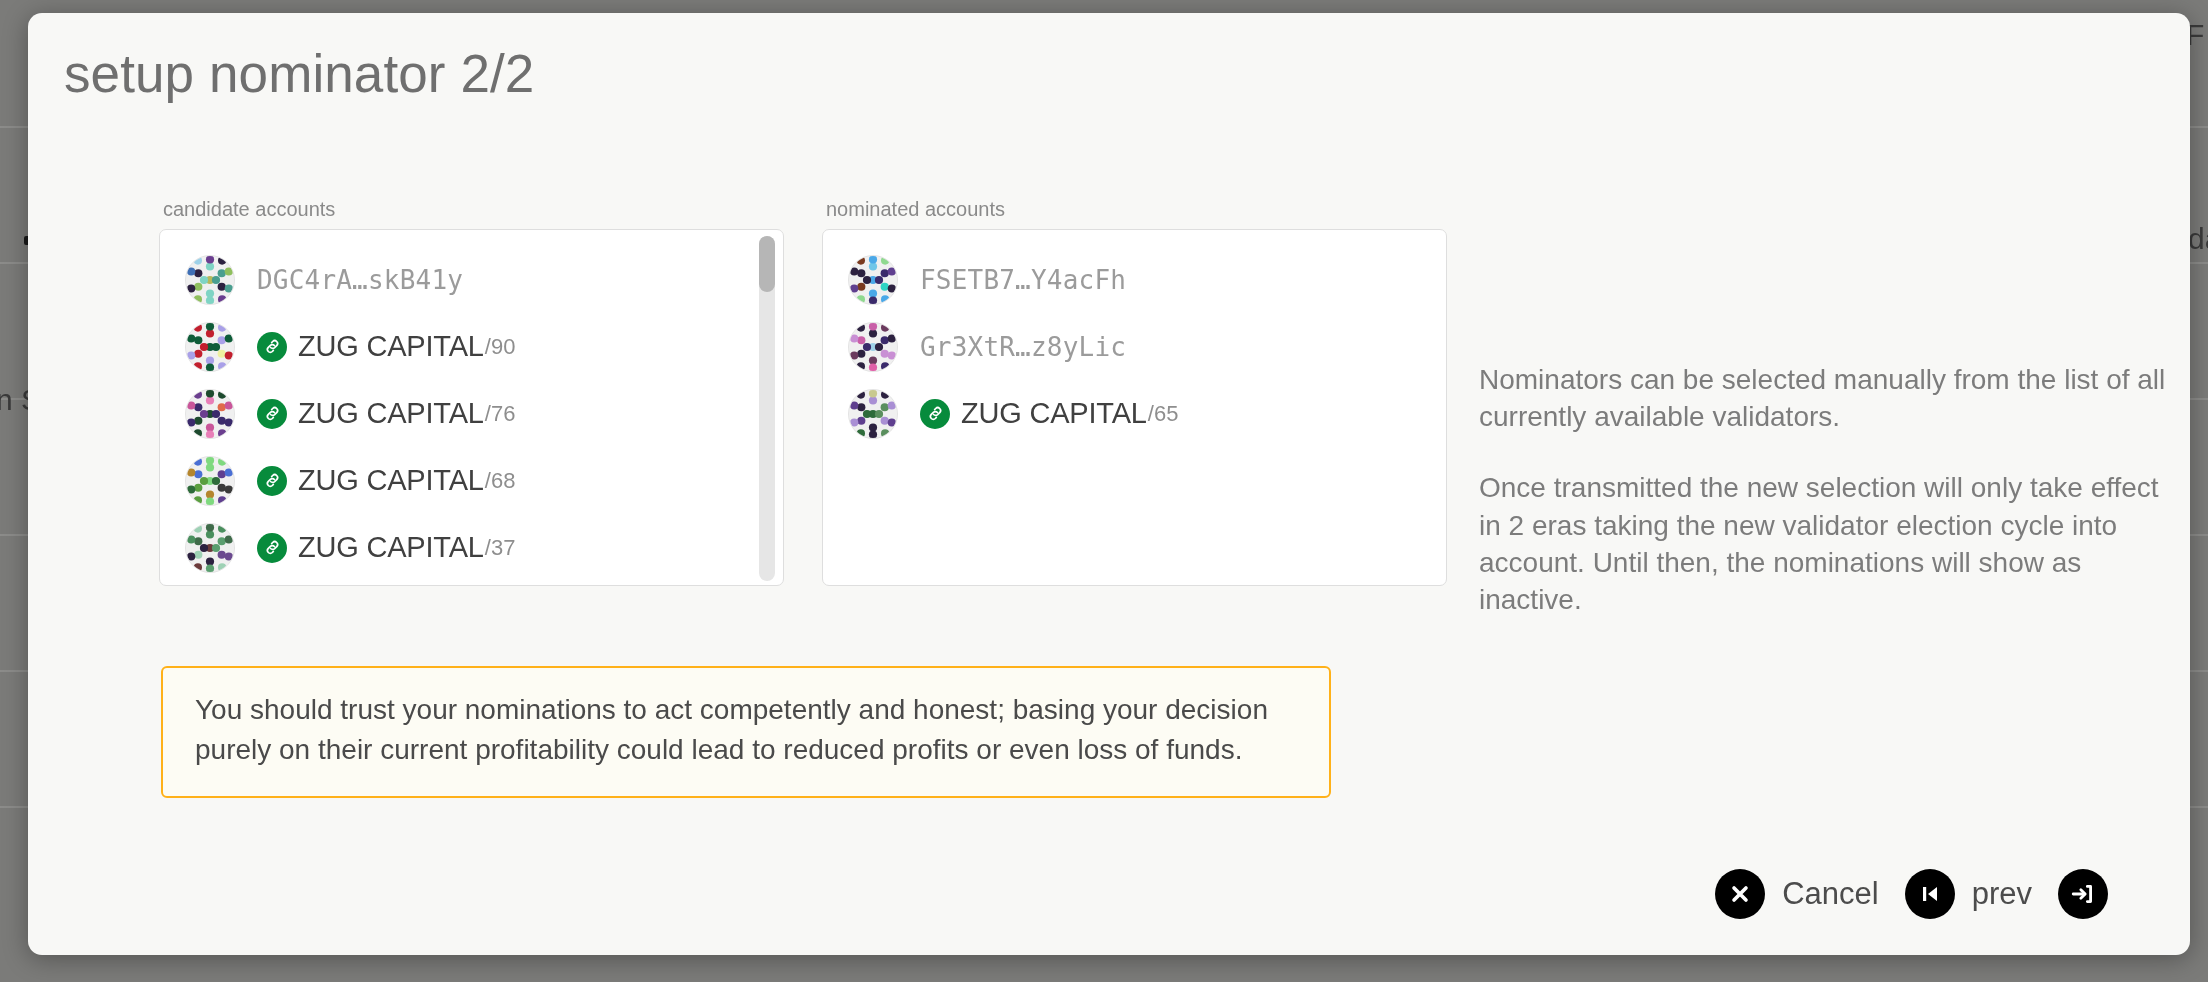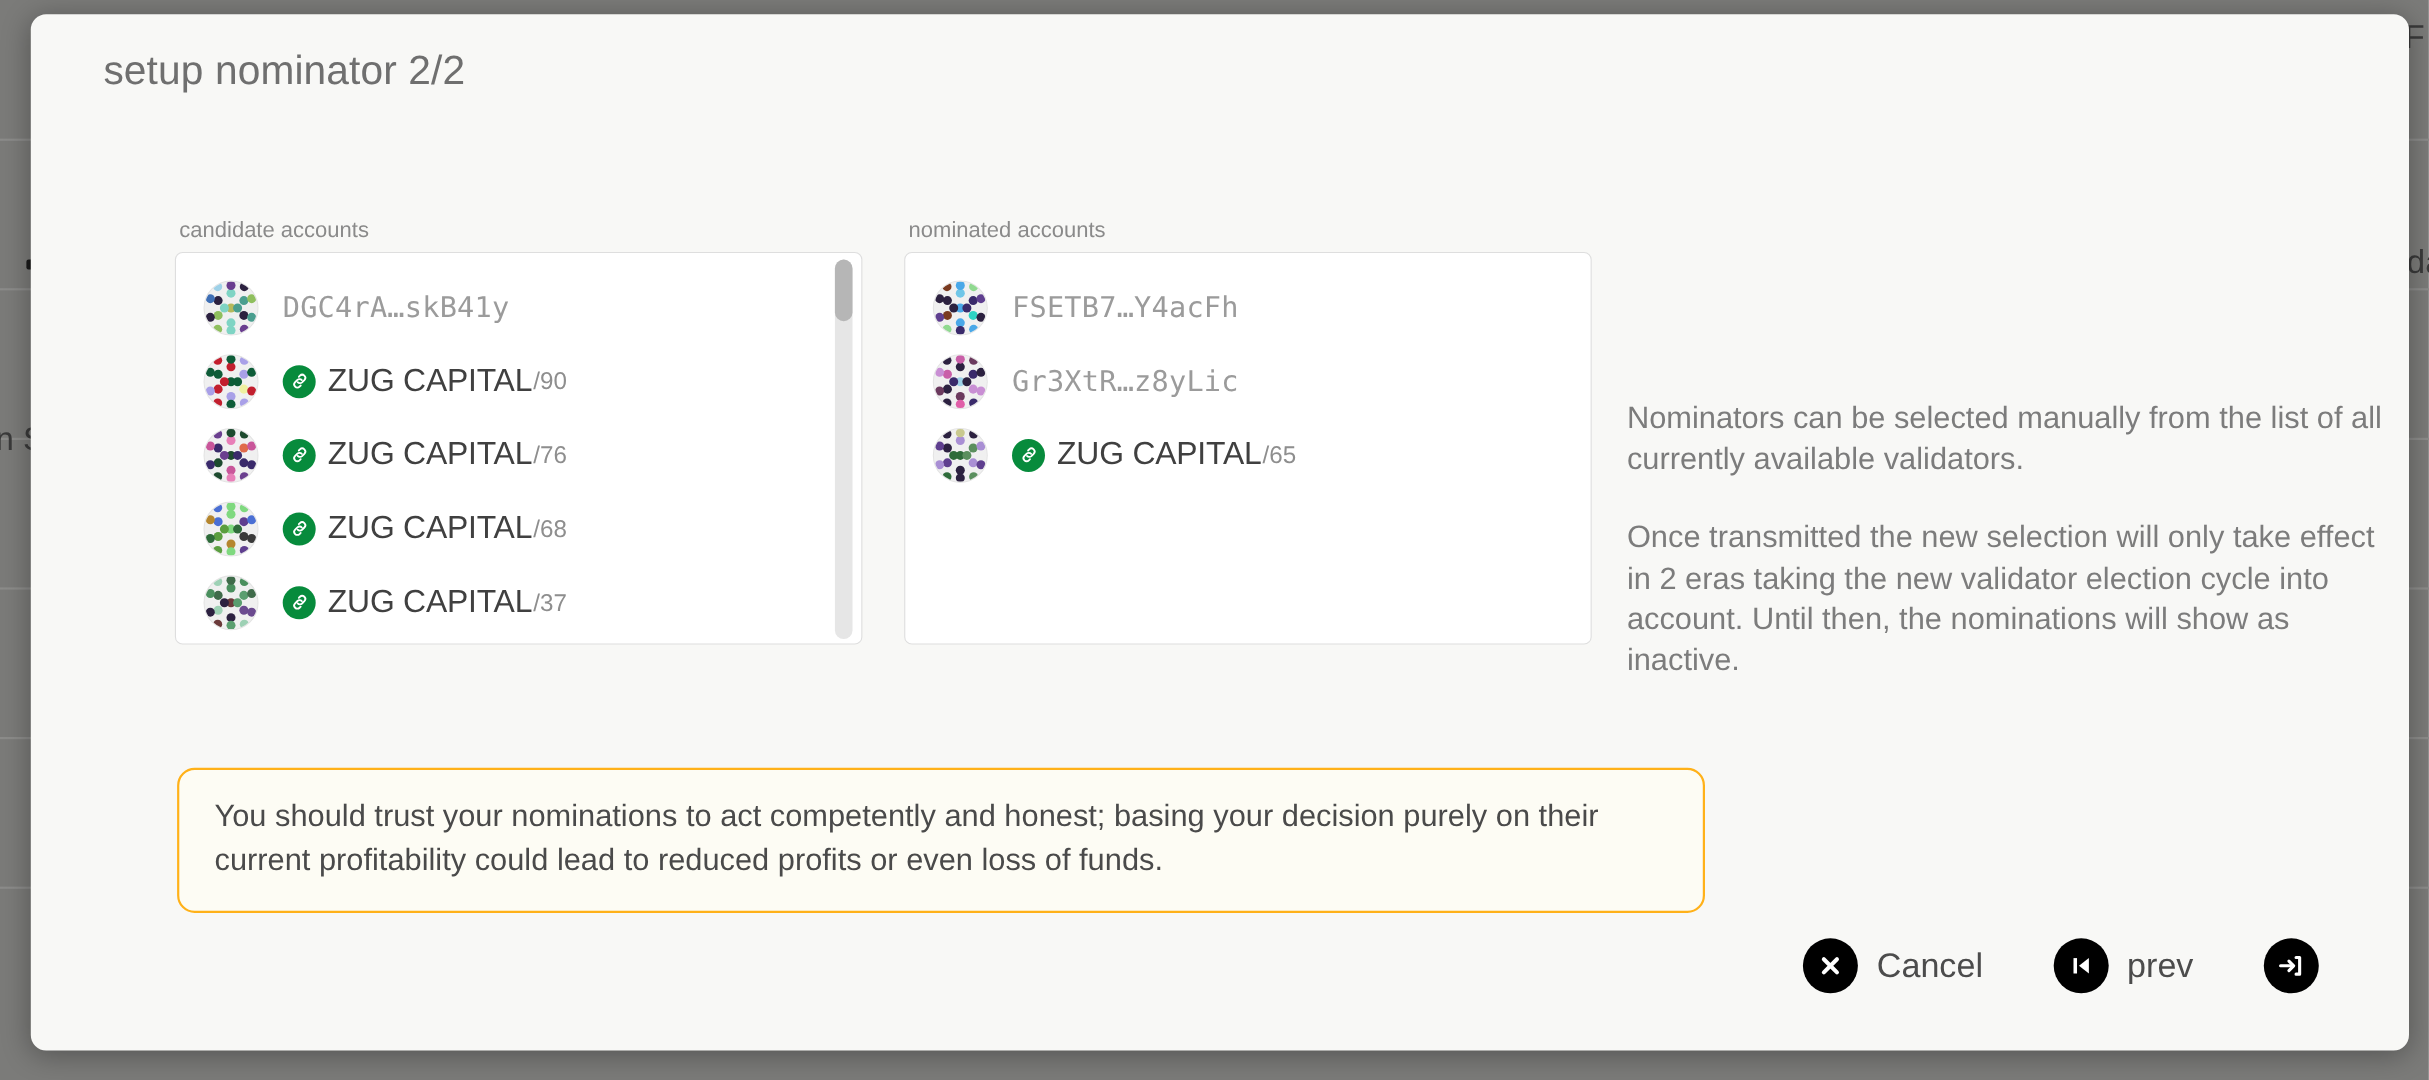--- a/index.html
+++ b/index.html
@@ -44,8 +44,8 @@
 
   #modal-title {
     position: absolute;
-    left: 66px; top: 30px;
-    font-size: 37px;
+    left: 36px; top: 30px;
+    font-size: 53px;
     font-weight: 400;
     color: #6f6f6f;
     letter-spacing: 0.1px;

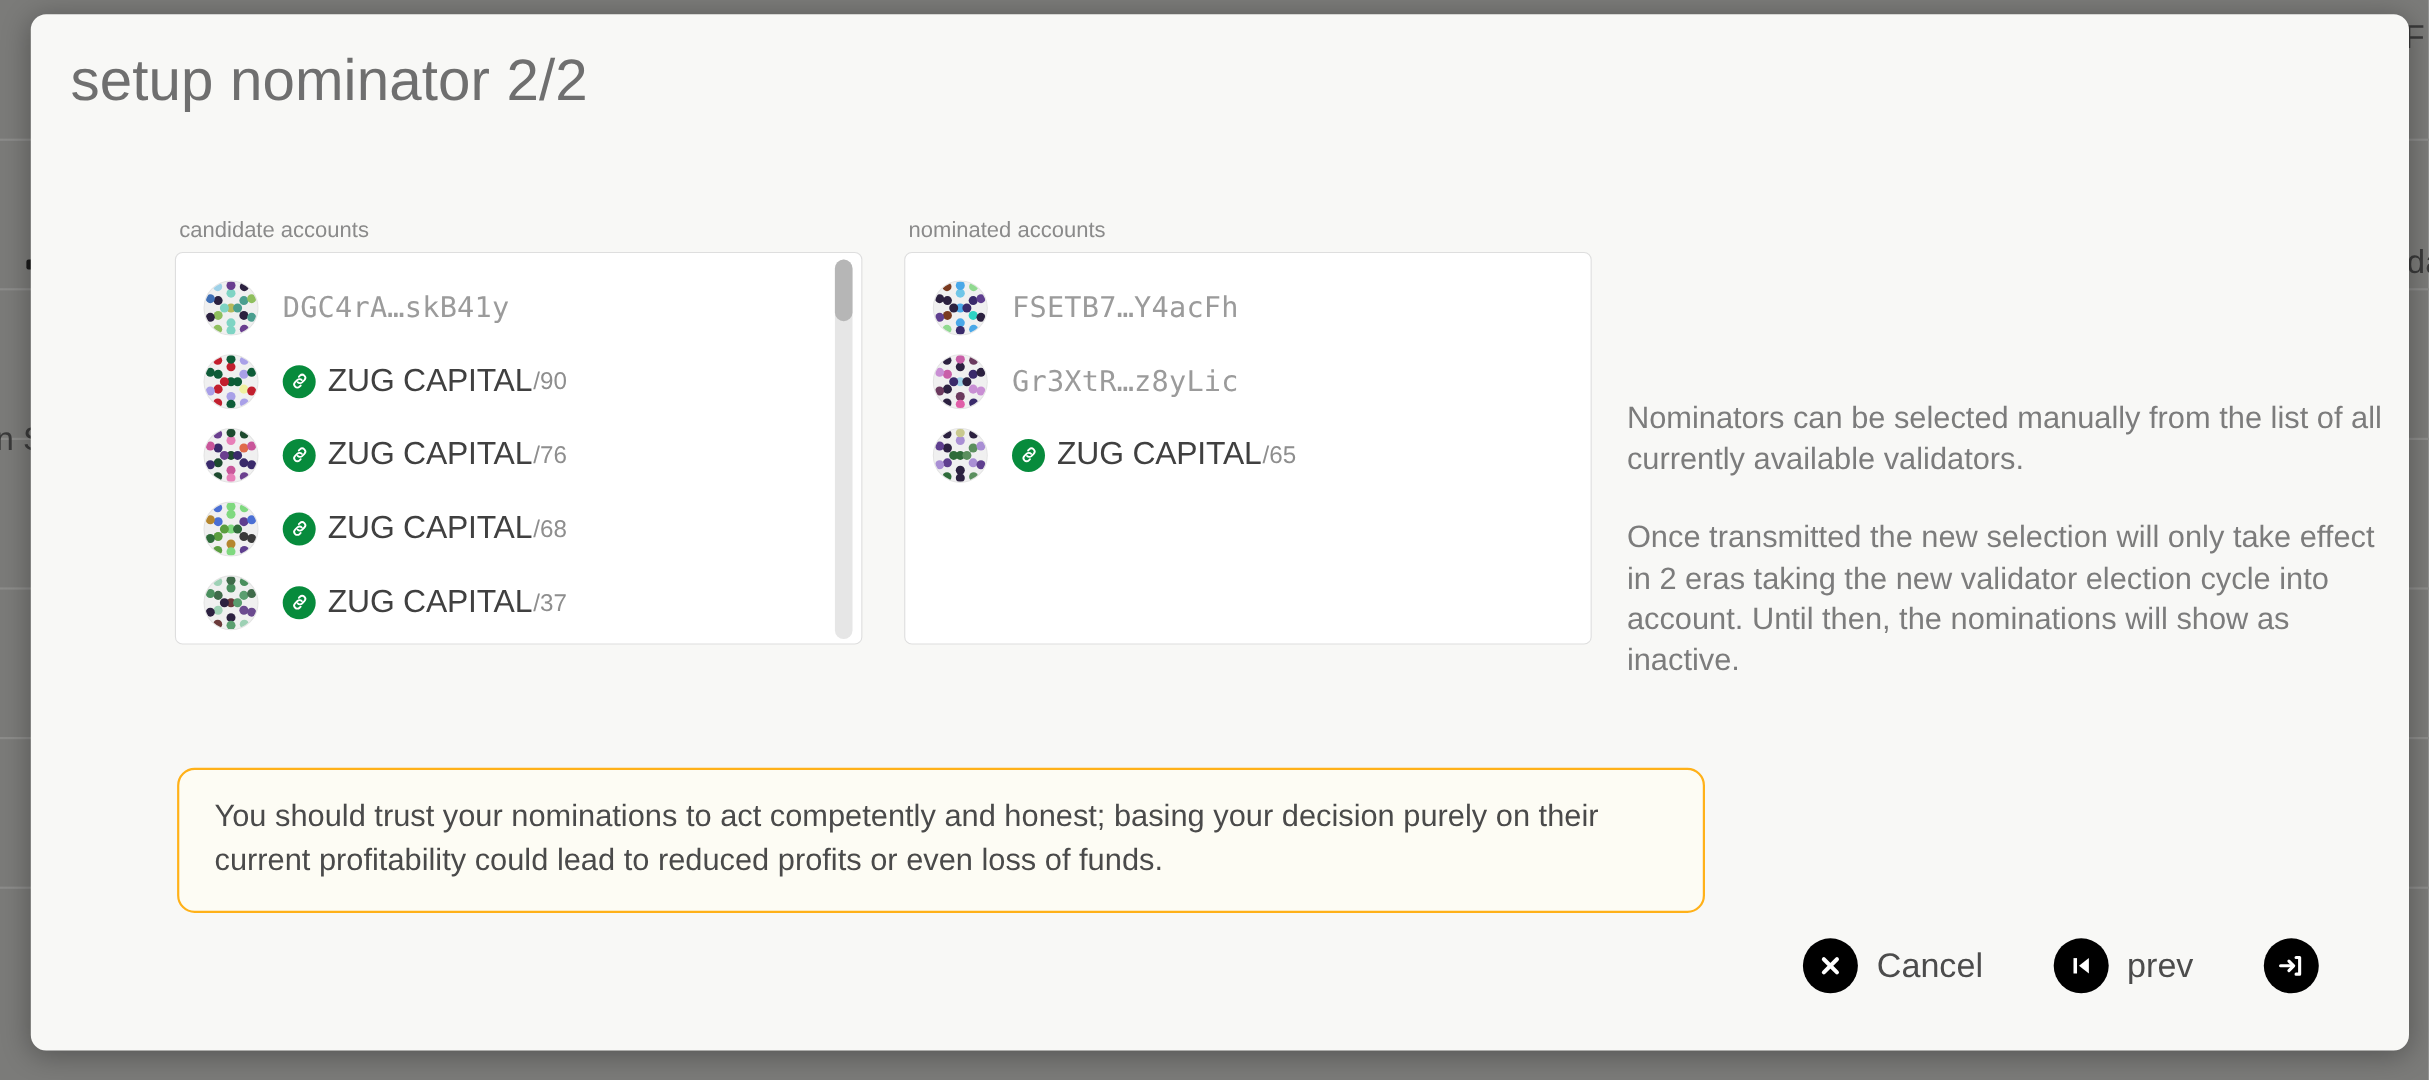--- a/index.html
+++ b/index.html
@@ -188,13 +188,12 @@
   #warn {
     position: absolute;
     left: 133px; top: 653px;
-    width: 1389px;
+    width: 1170px;
     box-sizing: border-box;
     background: #fdfcf4;
     border: 2px solid #ffb119;
-    border-radius: 16px;
+    border-radius: 6px;
     padding: 22px 32px 26px 32px;
-    margin-top: 32px;
   }
   #warn p {
     margin: 0;

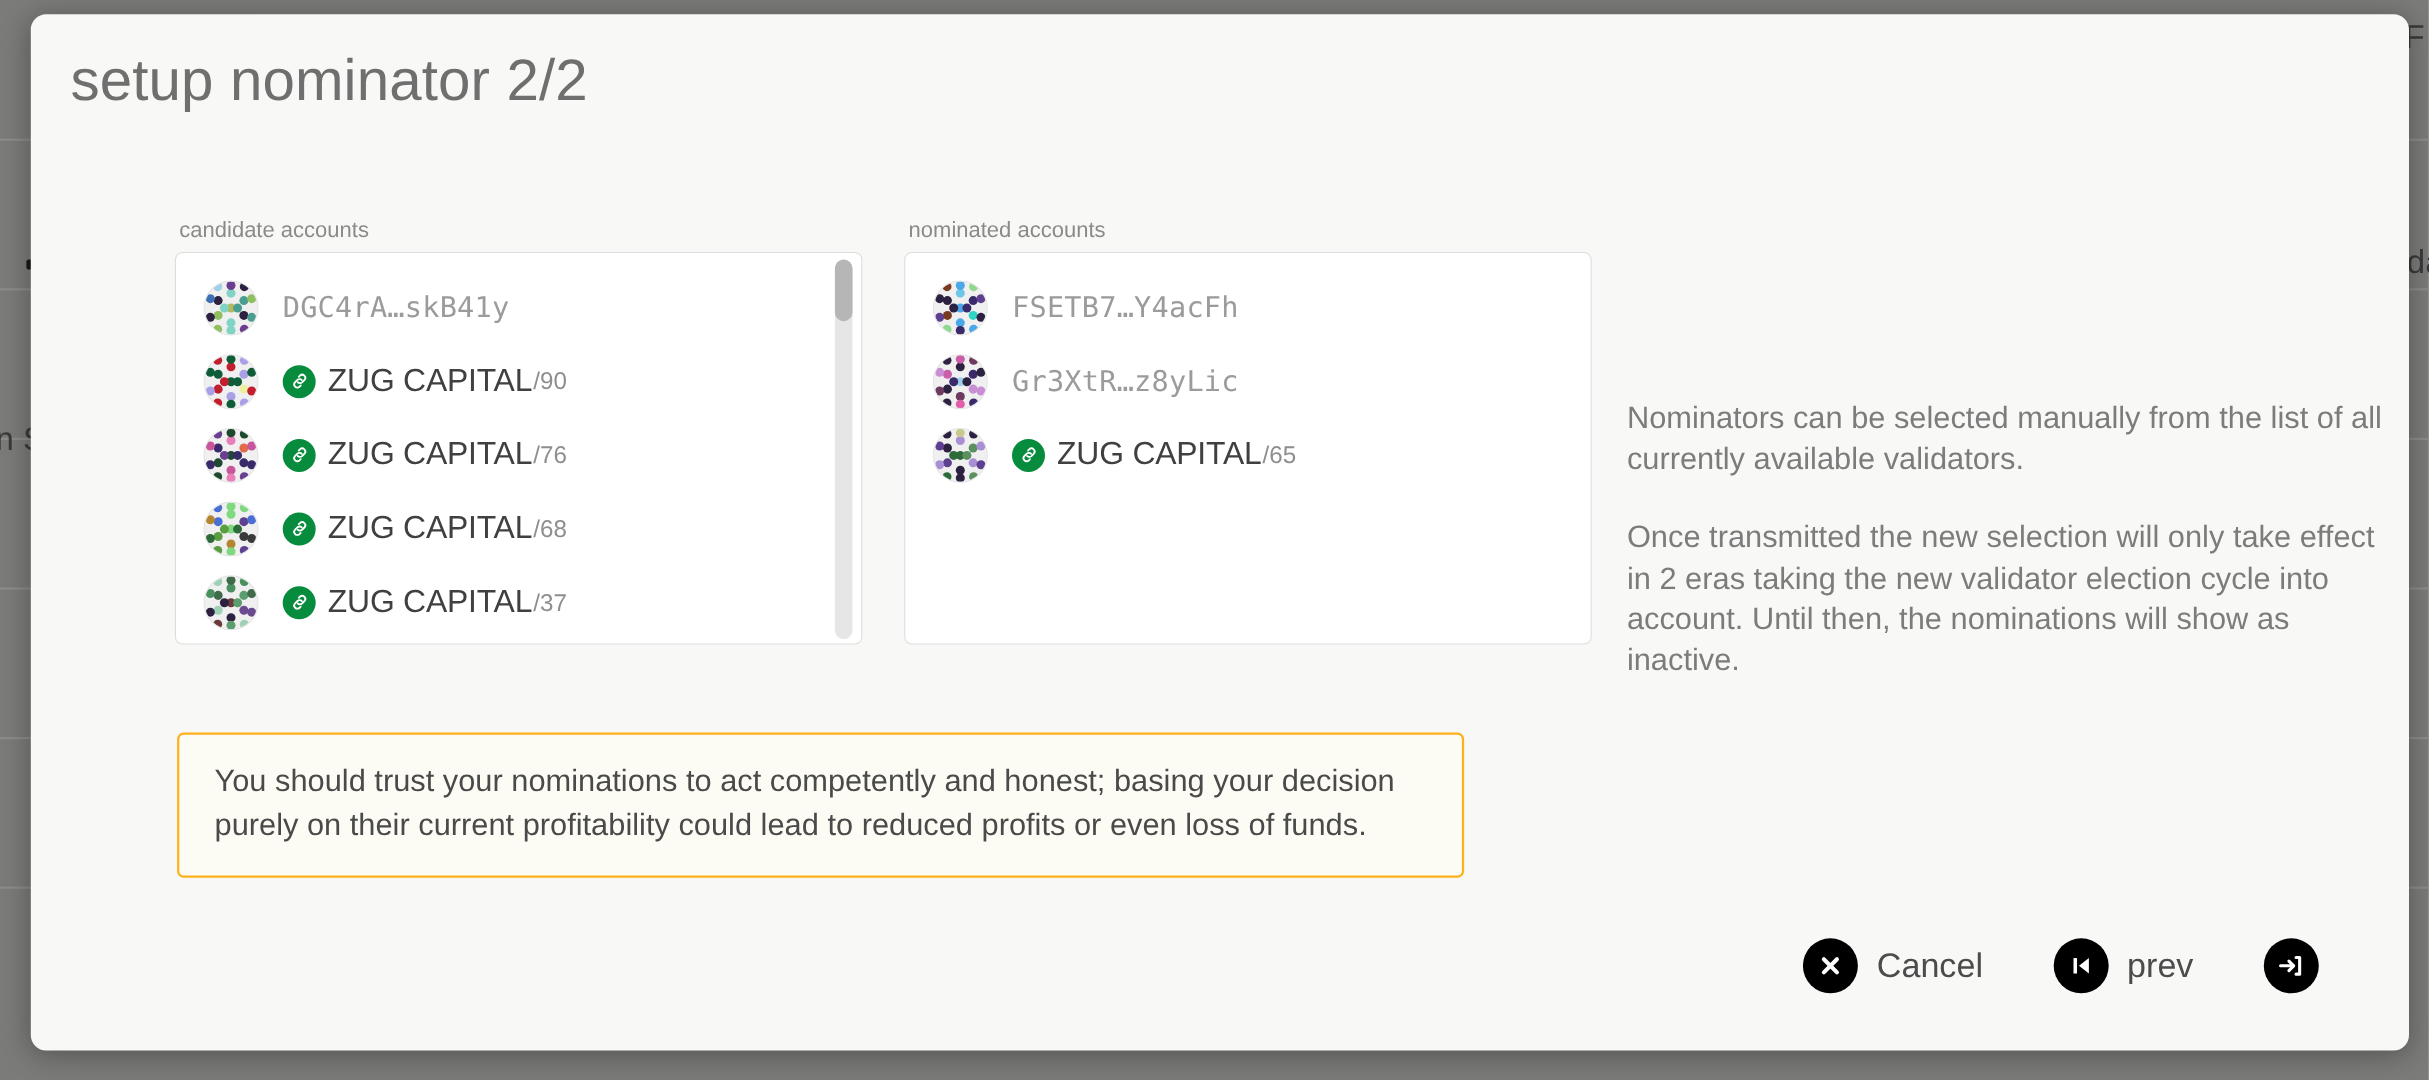--- a/index.html
+++ b/index.html
@@ -205,10 +205,10 @@
   
   #footer {
     position: absolute;
-    right: 82px; bottom: 52px;
+    right: 82px; bottom: 36px;
     display: flex;
     align-items: center;
-    gap: 64px;
+    gap: 26px;
   }
   .btn {
     display: flex;

